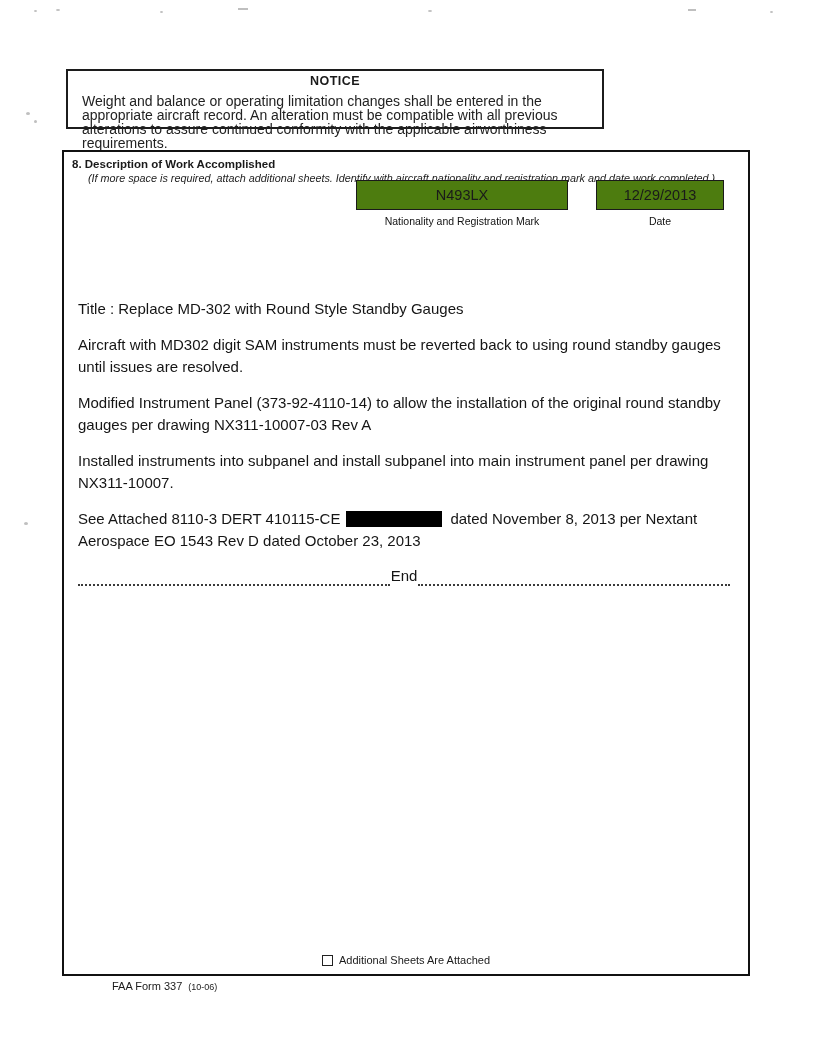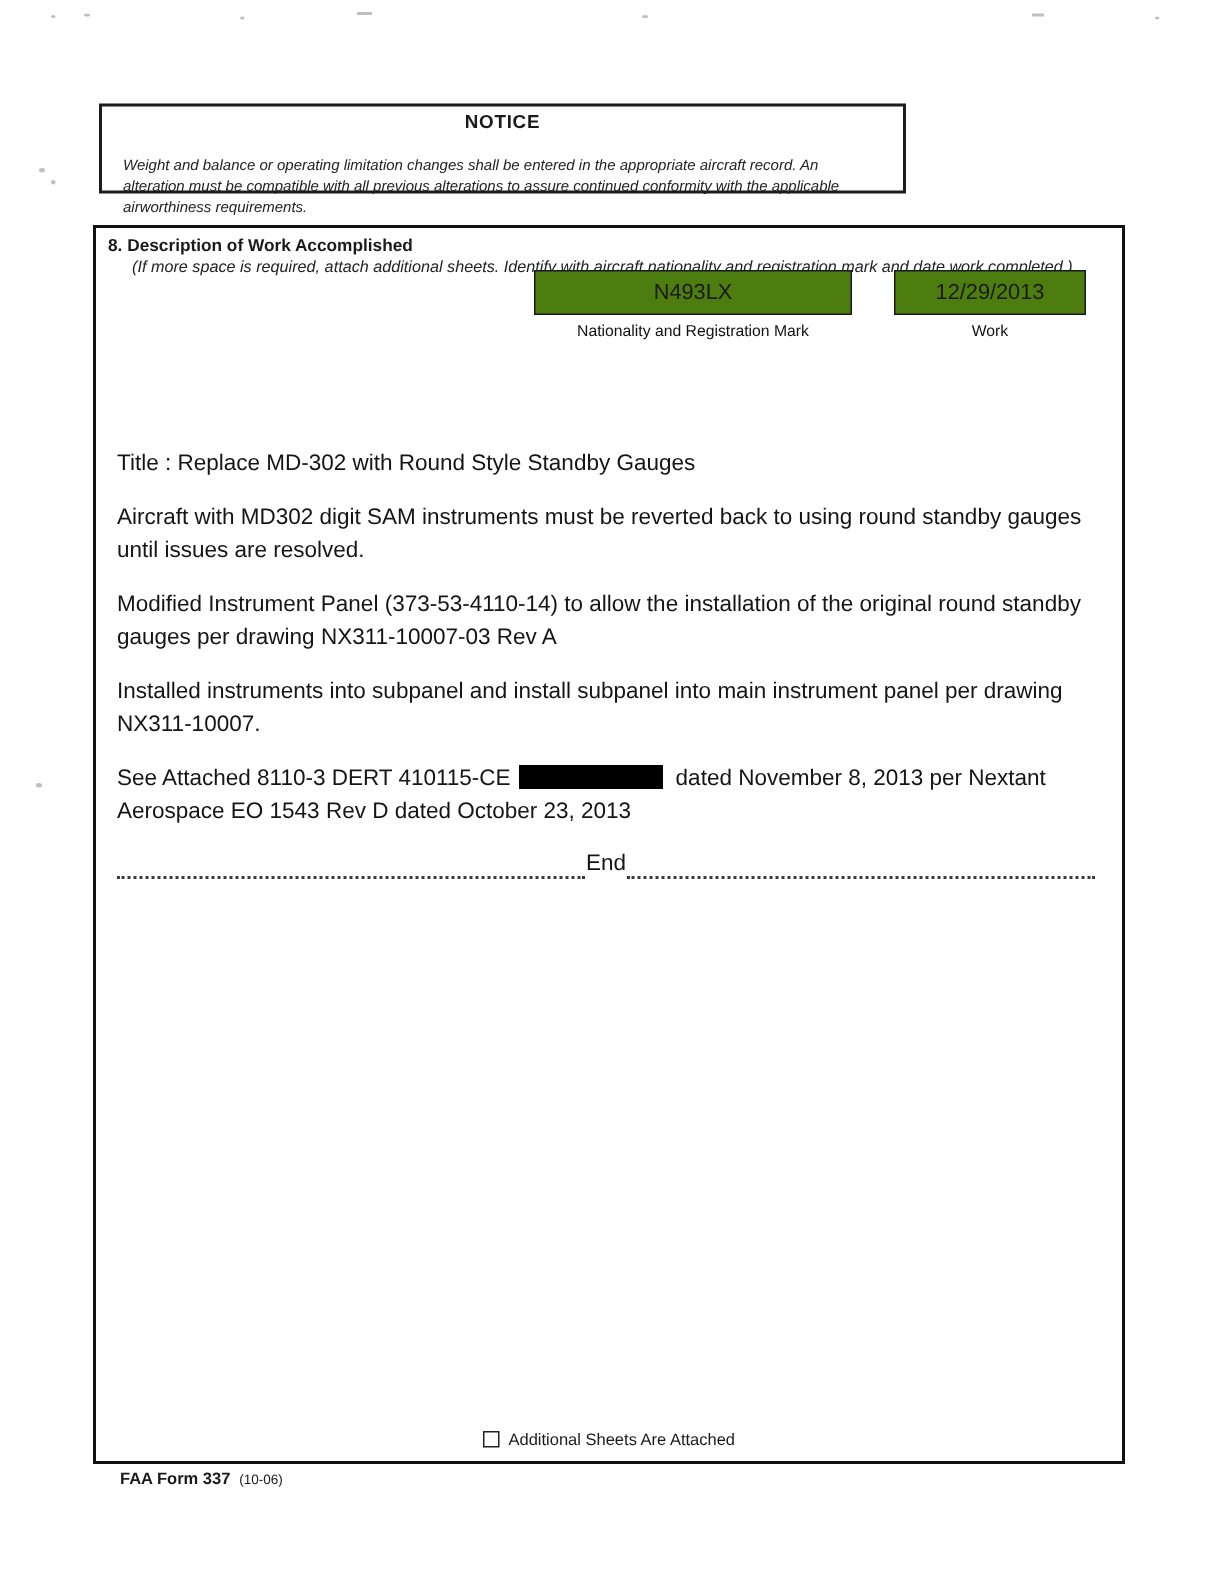--- a/index.html
+++ b/index.html
@@ -37,10 +37,9 @@
     letter-spacing: .5px;
   }
   .notice-body {
-    font-style: italic;
-    font-size: 10px;
+    font-size: 14px;
     line-height: 14px;
-    margin-top: 16px;
+    margin-top: 6px;
     color: #222;
   }
 

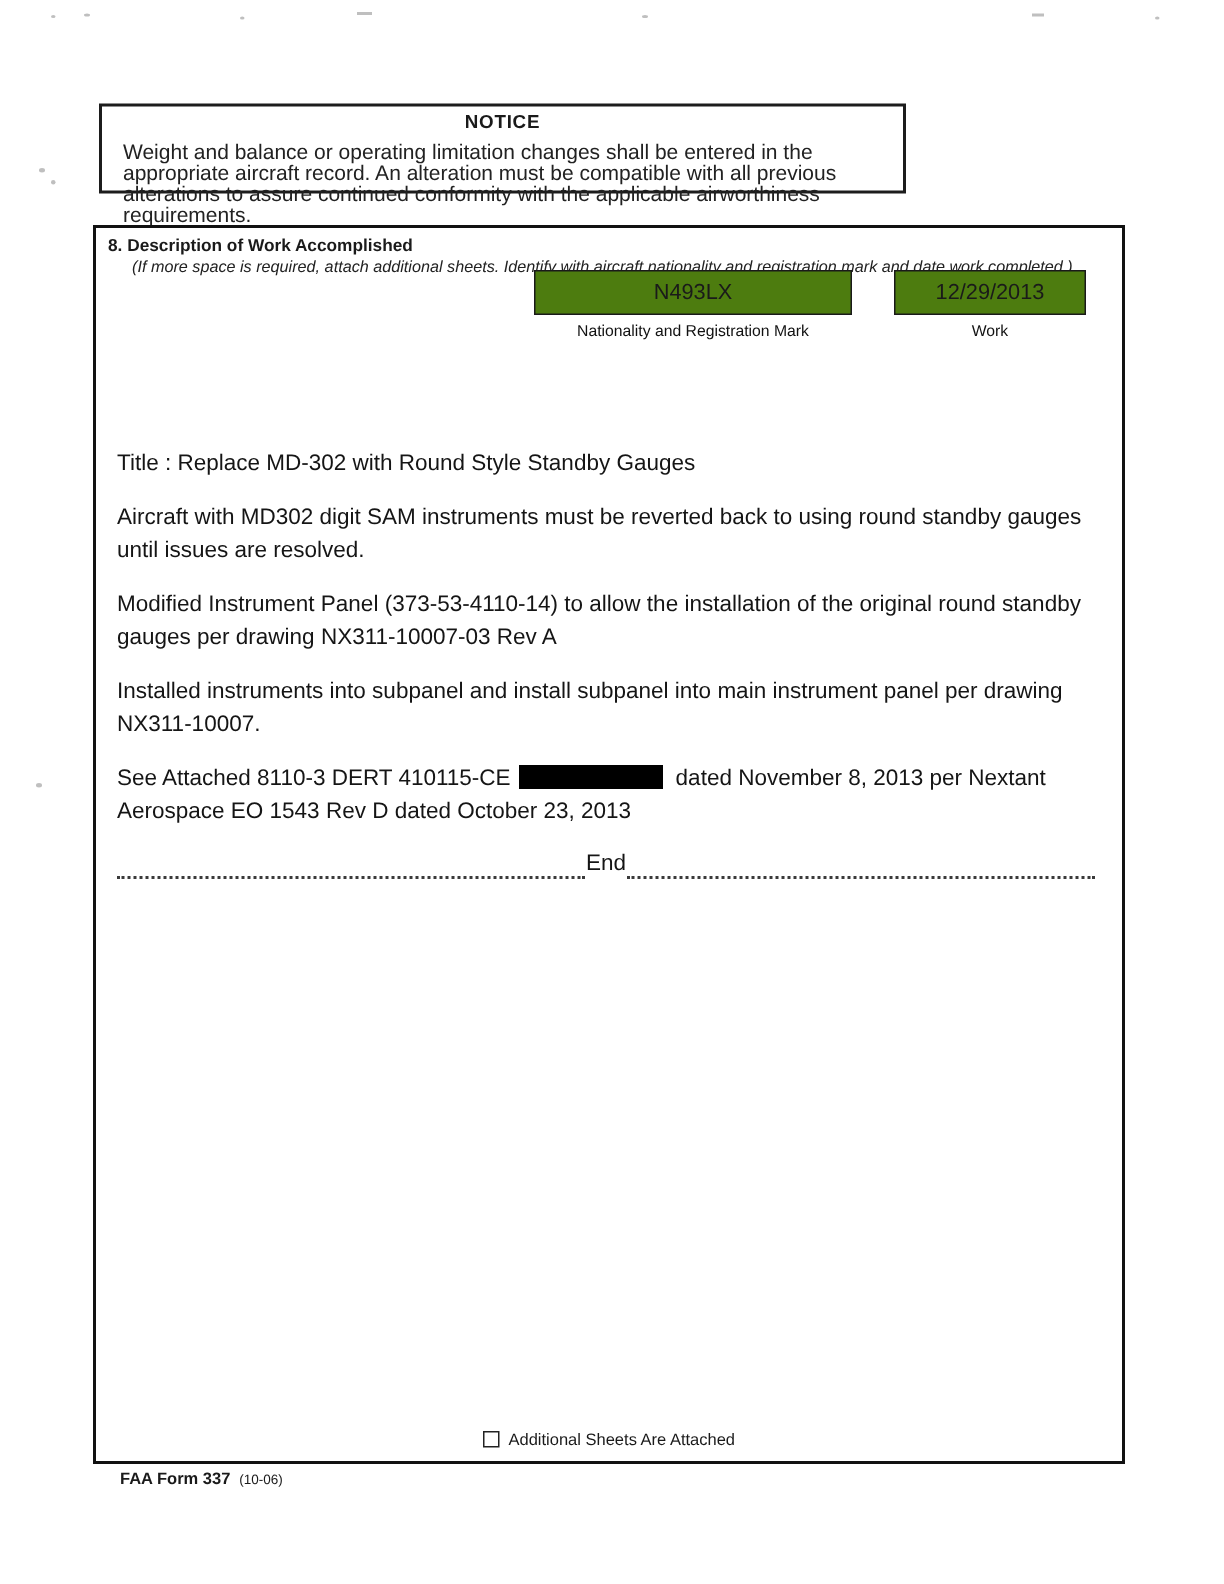--- a/index.html
+++ b/index.html
@@ -168,7 +168,7 @@
 
     <div class="field-group date">
       <div class="field-box">12/29/2013</div>
-      <div class="field-label">Work</div>
+      <div class="field-label">Date</div>
     </div>
 
     <div class="body-text">

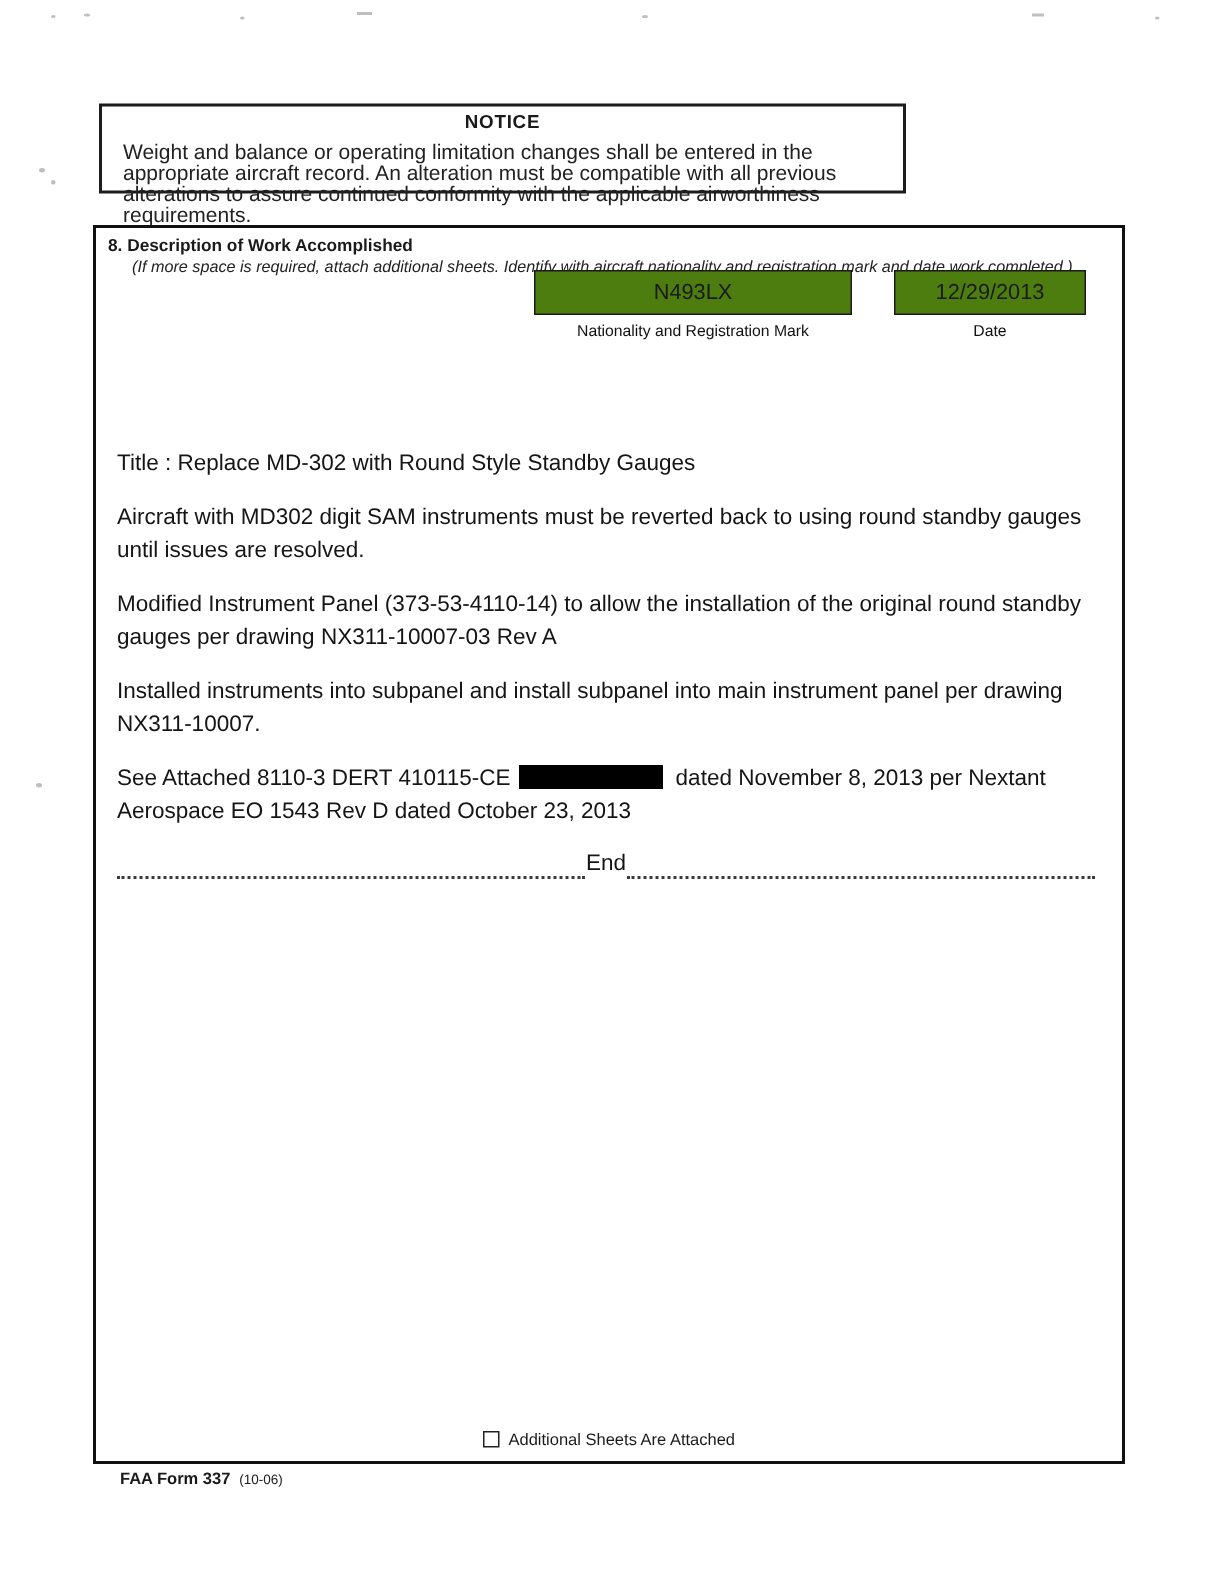--- a/index.html
+++ b/index.html
@@ -174,7 +174,7 @@
     <div class="body-text">
       <p>Title : Replace MD-302 with Round Style Standby Gauges</p>
       <p>Aircraft with MD302 digit SAM instruments must be reverted back to using round standby gauges until issues are resolved.</p>
-      <p>Modified Instrument Panel (373-53-4110-14)  to allow the installation of the original round standby gauges per drawing NX311-10007-03 Rev A</p>
+      <p>Modified Instrument Panel (373-92-4110-14)  to allow the installation of the original round standby gauges per drawing NX311-10007-03 Rev A</p>
       <p>Installed instruments into subpanel and install subpanel into main instrument panel per drawing NX311-10007.</p>
       <p><span>See Attached 8110-3 DERT 410115-CE</span><span class="redaction"></span><span>dated November 8, 2013 per Nextant Aerospace EO 1543 Rev D dated October 23, 2013</span></p>
       <div class="end-line">

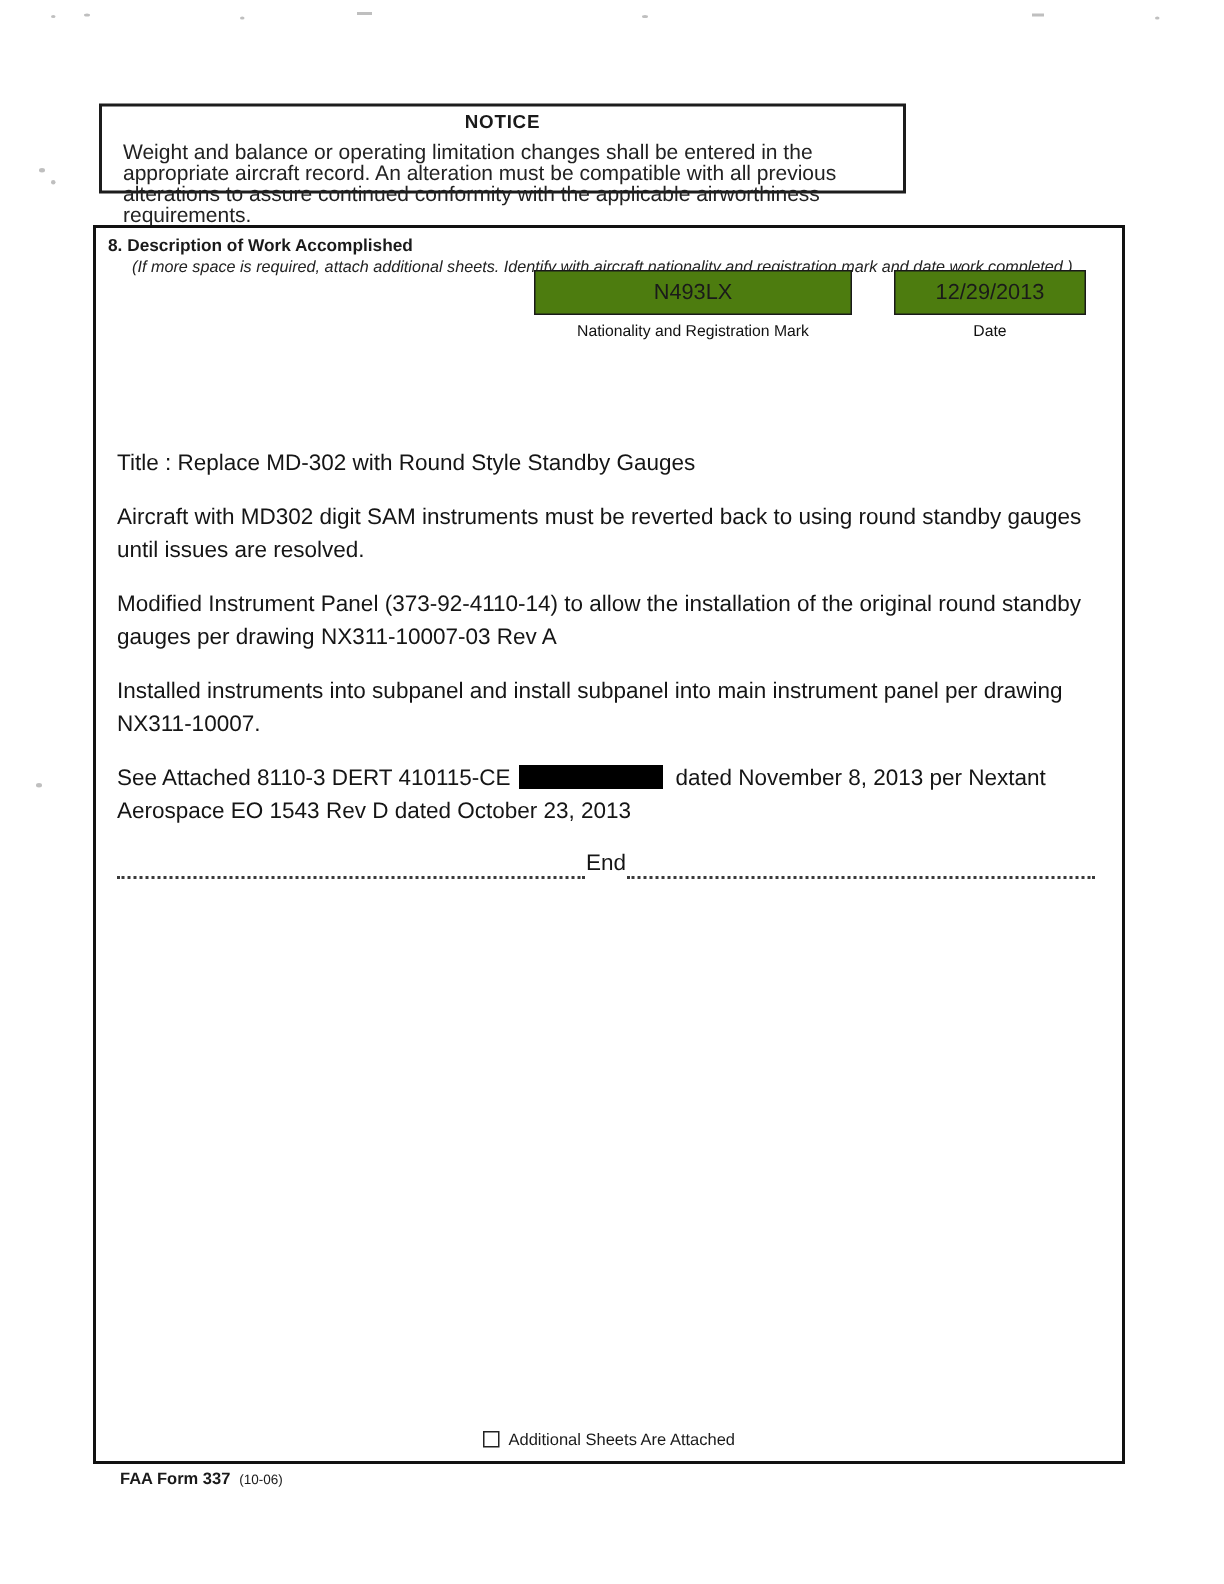--- a/index.html
+++ b/index.html
@@ -133,7 +133,7 @@
     left: 80px; top: 980px;
     font-size: 11px;
   }
-  .form-name { font-weight: bold; }
+  .form-name { font-weight: normal; margin-left: 32px; }
   .form-rev { font-size: 9px; margin-left: 6px; }
 </style>
 </head>

